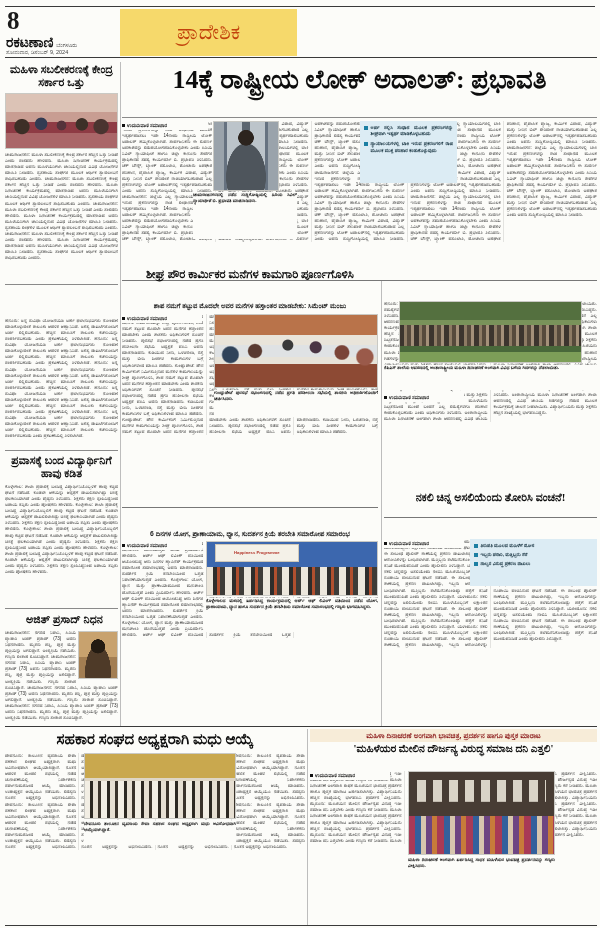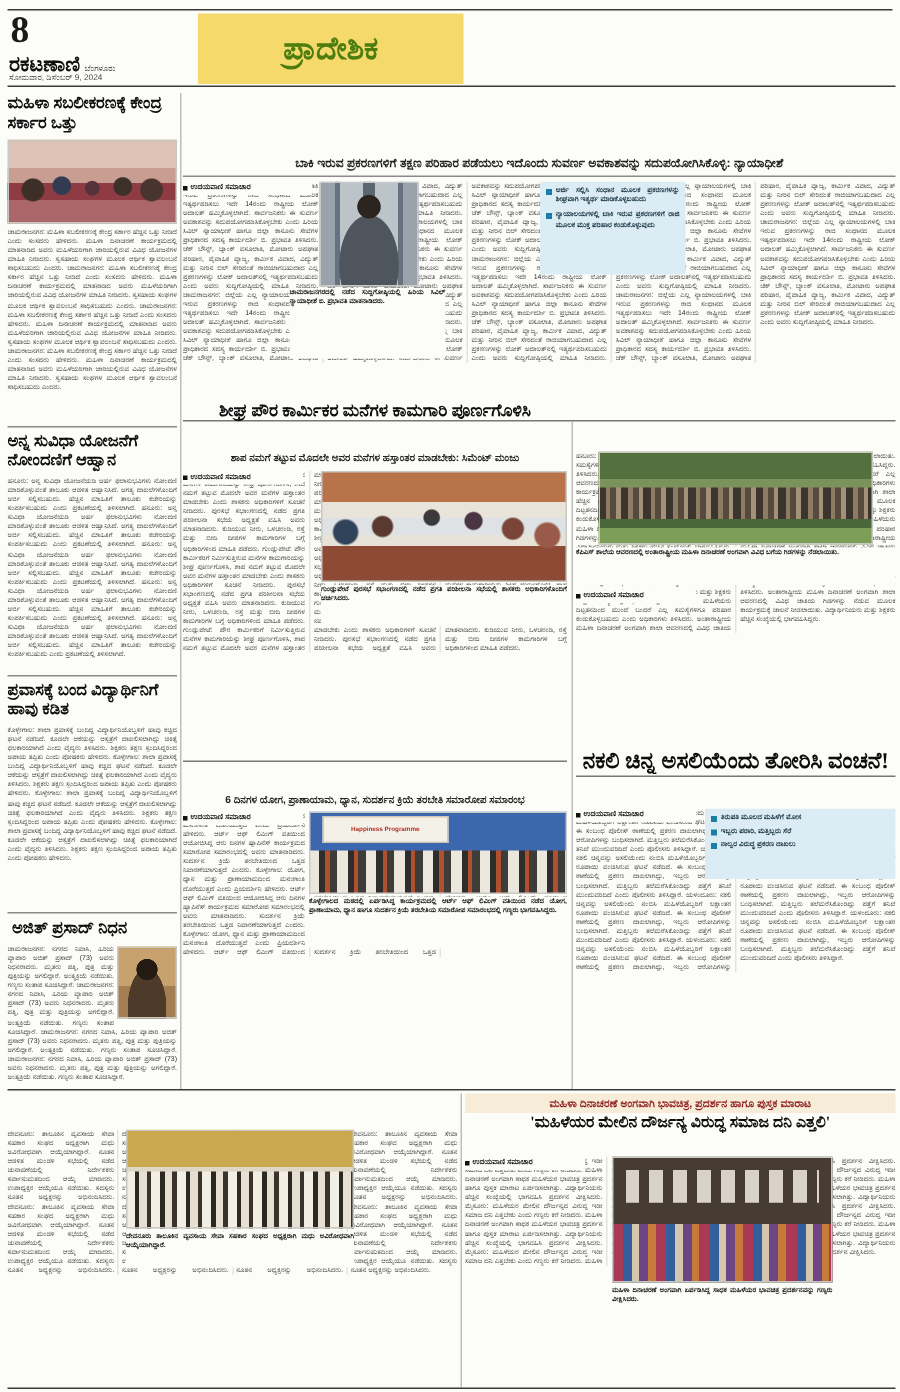--- a/index.html
+++ b/index.html
@@ -33,7 +33,7 @@
           font-size:7.2px;text-align:center;overflow:hidden;}
   .banner{position:absolute;background:#f6d96b;display:flex;align-items:center;
           justify-content:center;font-family:"Liberation Serif","DejaVu Serif",serif;
-          font-weight:bold;font-size:21px;color:#4d7c0f;margin-left:12px;}
+          font-weight:normal;font-size:21px;color:#c2410c;}
   .portrait{box-shadow:0 0 0 1px #c9c9c4 inset;}
   .banner-strip{position:absolute;left:5%;top:6%;width:48%;height:28%;background:#f4f1e8;
                 border:1px solid #cfc8b8;display:flex;align-items:center;justify-content:center;

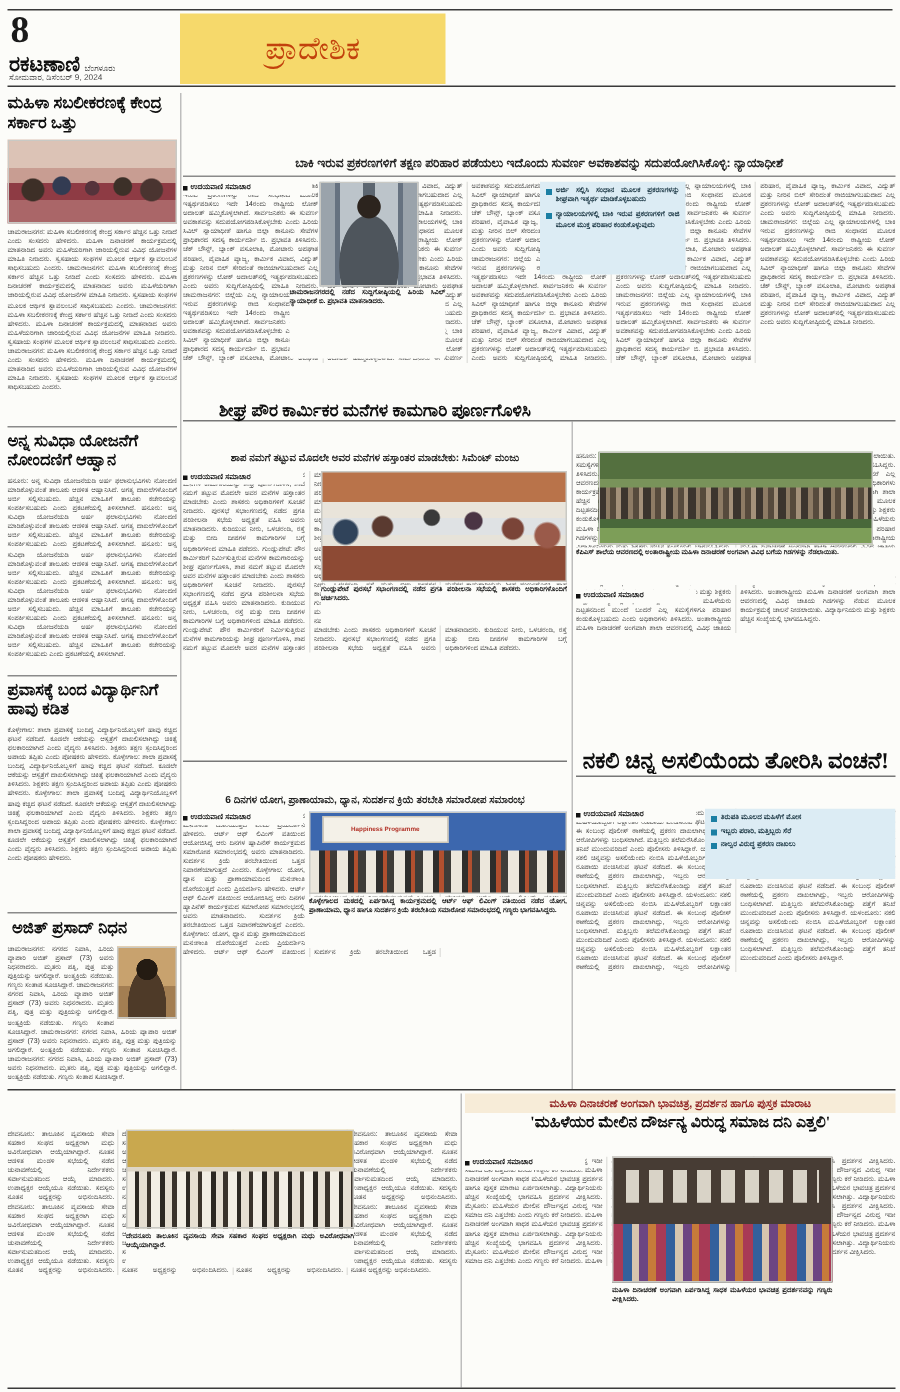--- a/index.html
+++ b/index.html
@@ -77,7 +77,7 @@
     repeating-linear-gradient(90deg,#a83a56 0 7px,#33609c 7px 13px,#d7c6ae 13px 18px,#6d4582 18px 24px,#c77b3a 24px 29px) 0 100% / 100% 46% no-repeat,
     linear-gradient(180deg,#473c34 0 60%,#2f2720 60%);}
   .railhead{position:absolute;font-family:"Liberation Serif","DejaVu Serif",serif;
-            font-weight:bold;font-size:11px;line-height:13px;text-align:left;color:#0d0d0d;overflow:hidden;}
+            font-weight:bold;font-size:11px;line-height:13px;text-align:center;color:#0d0d0d;overflow:hidden;}
 </style>
 </head>
 <body>

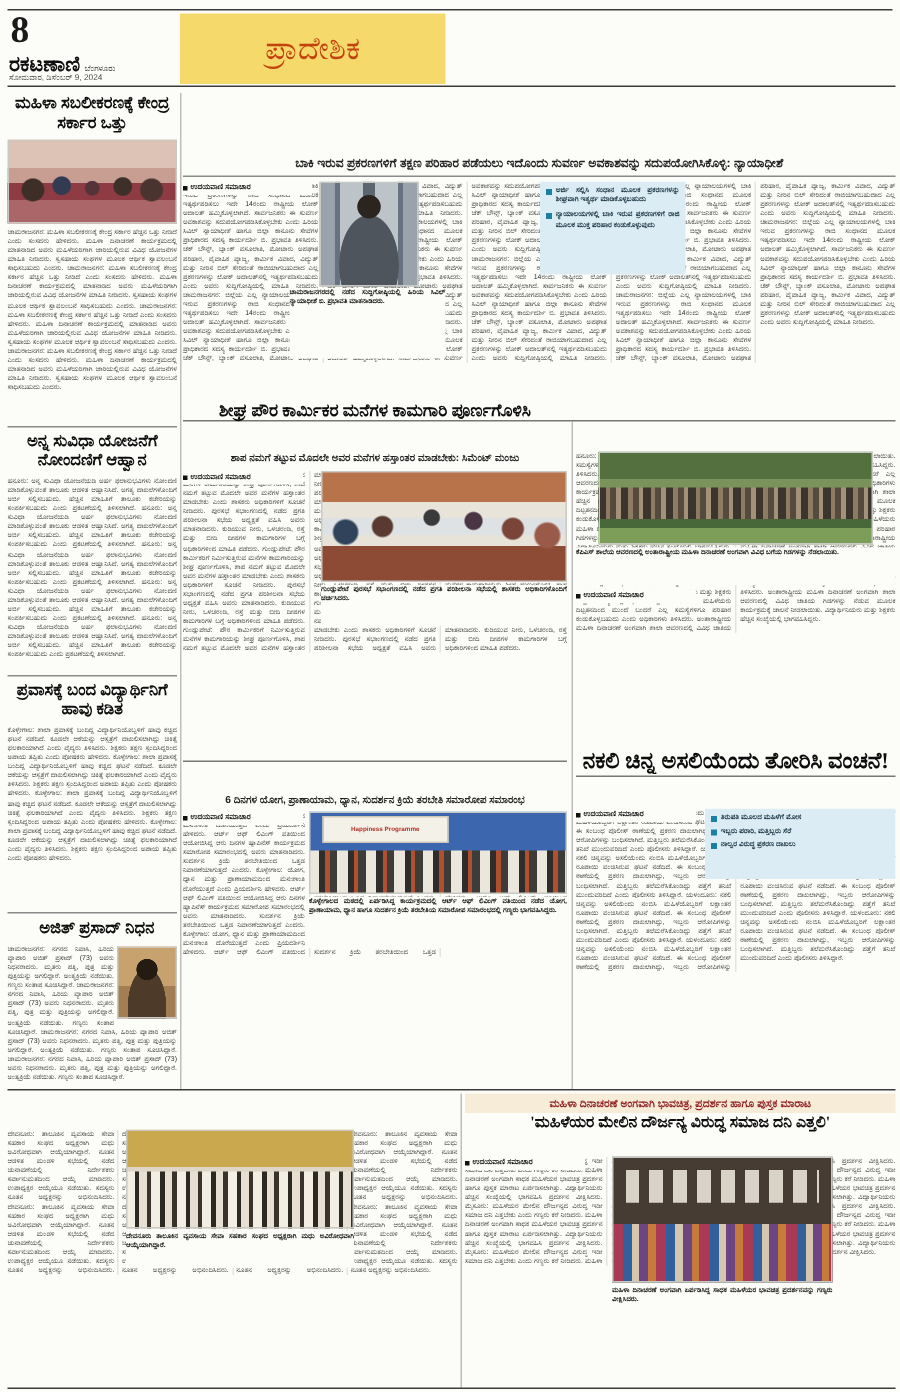--- a/index.html
+++ b/index.html
@@ -117,6 +117,7 @@
     <span>ಚಾಮರಾಜನಗರ: ನಗರದ ನಿವಾಸಿ, ಹಿರಿಯ ವ್ಯಾಪಾರಿ ಅಜಿತ್ ಪ್ರಸಾದ್ (73) ಅವರು ನಿಧನರಾದರು. ಮೃತರು ಪತ್ನಿ, ಪುತ್ರ ಮತ್ತು ಪುತ್ರಿಯನ್ನು ಅಗಲಿದ್ದಾರೆ. ಅಂತ್ಯಕ್ರಿಯೆ ನಡೆಯಿತು. ಗಣ್ಯರು ಸಂತಾಪ ಸೂಚಿಸಿದ್ದಾರೆ. ಚಾಮರಾಜನಗರ: ನಗರದ ನಿವಾಸಿ, ಹಿರಿಯ ವ್ಯಾಪಾರಿ ಅಜಿತ್ ಪ್ರಸಾದ್ (73) ಅವರು ನಿಧನರಾದರು. ಮೃತರು ಪತ್ನಿ, ಪುತ್ರ ಮತ್ತು ಪುತ್ರಿಯನ್ನು ಅಗಲಿದ್ದಾರೆ. ಅಂತ್ಯಕ್ರಿಯೆ ನಡೆಯಿತು. ಗಣ್ಯರು ಸಂತಾಪ ಸೂಚಿಸಿದ್ದಾರೆ. ಚಾಮರಾಜನಗರ: ನಗರದ ನಿವಾಸಿ, ಹಿರಿಯ ವ್ಯಾಪಾರಿ ಅಜಿತ್ ಪ್ರಸಾದ್ (73) ಅವರು ನಿಧನರಾದರು. ಮೃತರು ಪತ್ನಿ, ಪುತ್ರ ಮತ್ತು ಪುತ್ರಿಯನ್ನು ಅಗಲಿದ್ದಾರೆ. ಅಂತ್ಯಕ್ರಿಯೆ ನಡೆಯಿತು. ಗಣ್ಯರು ಸಂತಾಪ ಸೂಚಿಸಿದ್ದಾರೆ. ಚಾಮರಾಜನಗರ: ನಗರದ ನಿವಾಸಿ, ಹಿರಿಯ ವ್ಯಾಪಾರಿ ಅಜಿತ್ ಪ್ರಸಾದ್ (73) ಅವರು ನಿಧನರಾದರು. ಮೃತರು ಪತ್ನಿ, ಪುತ್ರ ಮತ್ತು ಪುತ್ರಿಯನ್ನು ಅಗಲಿದ್ದಾರೆ. ಅಂತ್ಯಕ್ರಿಯೆ ನಡೆಯಿತು. ಗಣ್ಯರು ಸಂತಾಪ ಸೂಚಿಸಿದ್ದಾರೆ.</span>
   </div>
 
+  <div class="headline" style="left:122px;top:59px;width:475px;height:42px;font-size:26px;line-height:41px">14ಕ್ಕೆ ರಾಷ್ಟ್ರೀಯ ಲೋಕ್ ಅದಾಲತ್: ಪ್ರಭಾವತಿ</div>
   <div class="deck" style="left:122px;top:102px;width:475px;height:13px;font-size:8.2px;line-height:13px">ಬಾಕಿ ಇರುವ ಪ್ರಕರಣಗಳಿಗೆ ತಕ್ಷಣ ಪರಿಹಾರ ಪಡೆಯಲು ಇದೊಂದು ಸುವರ್ಣ ಅವಕಾಶವನ್ನು ಸದುಪಯೋಗಿಸಿಕೊಳ್ಳಿ: ನ್ಯಾಯಾಧೀಶೆ</div>
   <div class="rule-h" style="left:122px;top:117px;width:475px"></div>
 

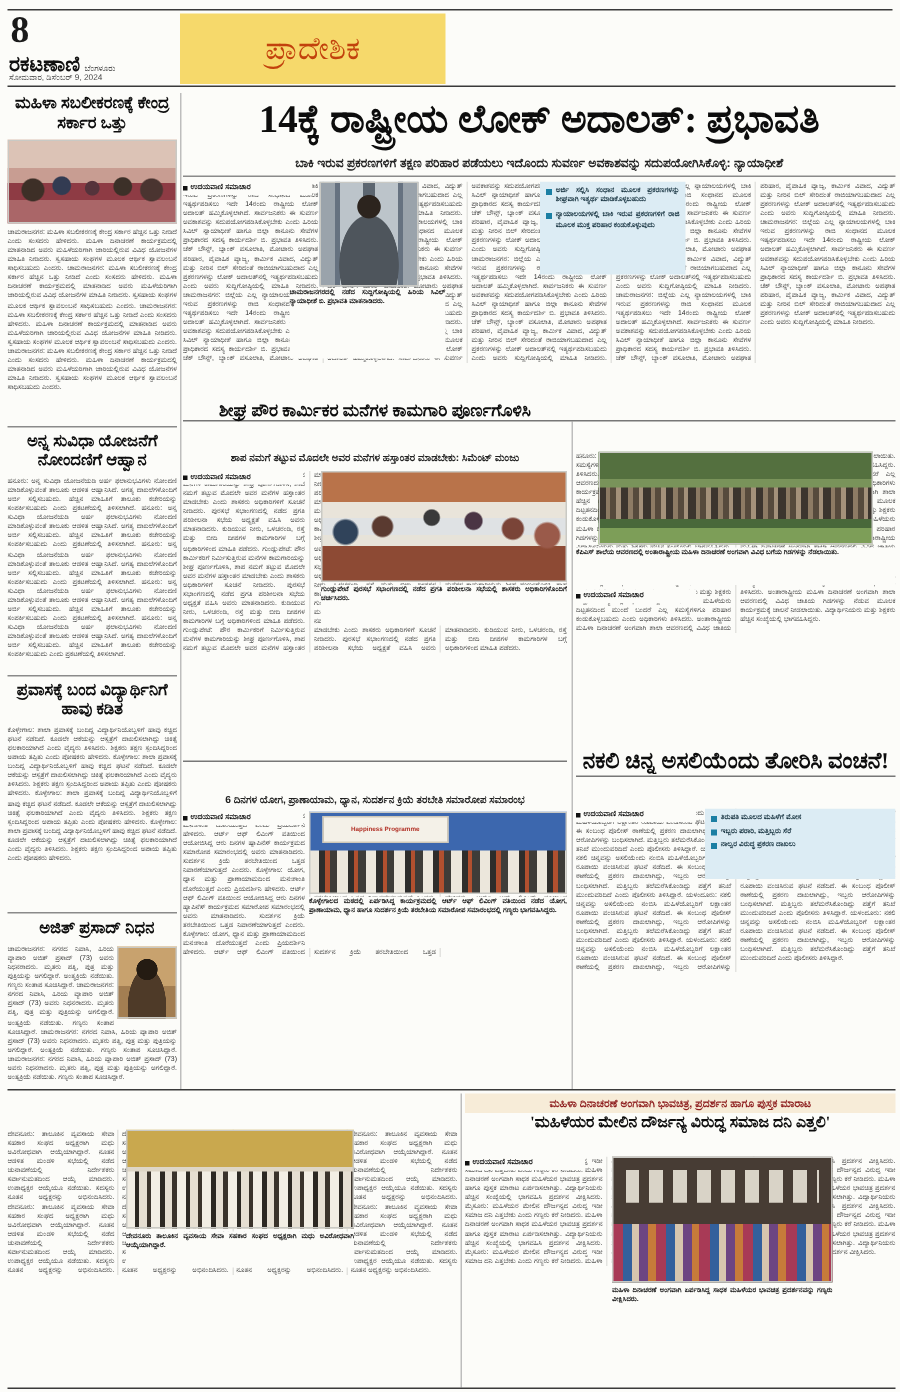--- a/index.html
+++ b/index.html
@@ -118,7 +118,6 @@
   </div>
 
   <div class="headline" style="left:122px;top:59px;width:475px;height:42px;font-size:26px;line-height:41px">14ಕ್ಕೆ ರಾಷ್ಟ್ರೀಯ ಲೋಕ್ ಅದಾಲತ್: ಪ್ರಭಾವತಿ</div>
-  <div class="deck" style="left:122px;top:102px;width:475px;height:13px;font-size:8.2px;line-height:13px">ಬಾಕಿ ಇರುವ ಪ್ರಕರಣಗಳಿಗೆ ತಕ್ಷಣ ಪರಿಹಾರ ಪಡೆಯಲು ಇದೊಂದು ಸುವರ್ಣ ಅವಕಾಶವನ್ನು ಸದುಪಯೋಗಿಸಿಕೊಳ್ಳಿ: ನ್ಯಾಯಾಧೀಶೆ</div>
   <div class="rule-h" style="left:122px;top:117px;width:475px"></div>
 
   <div class="bodytext cols5" style="left:122px;top:121px;width:475px;height:157px">

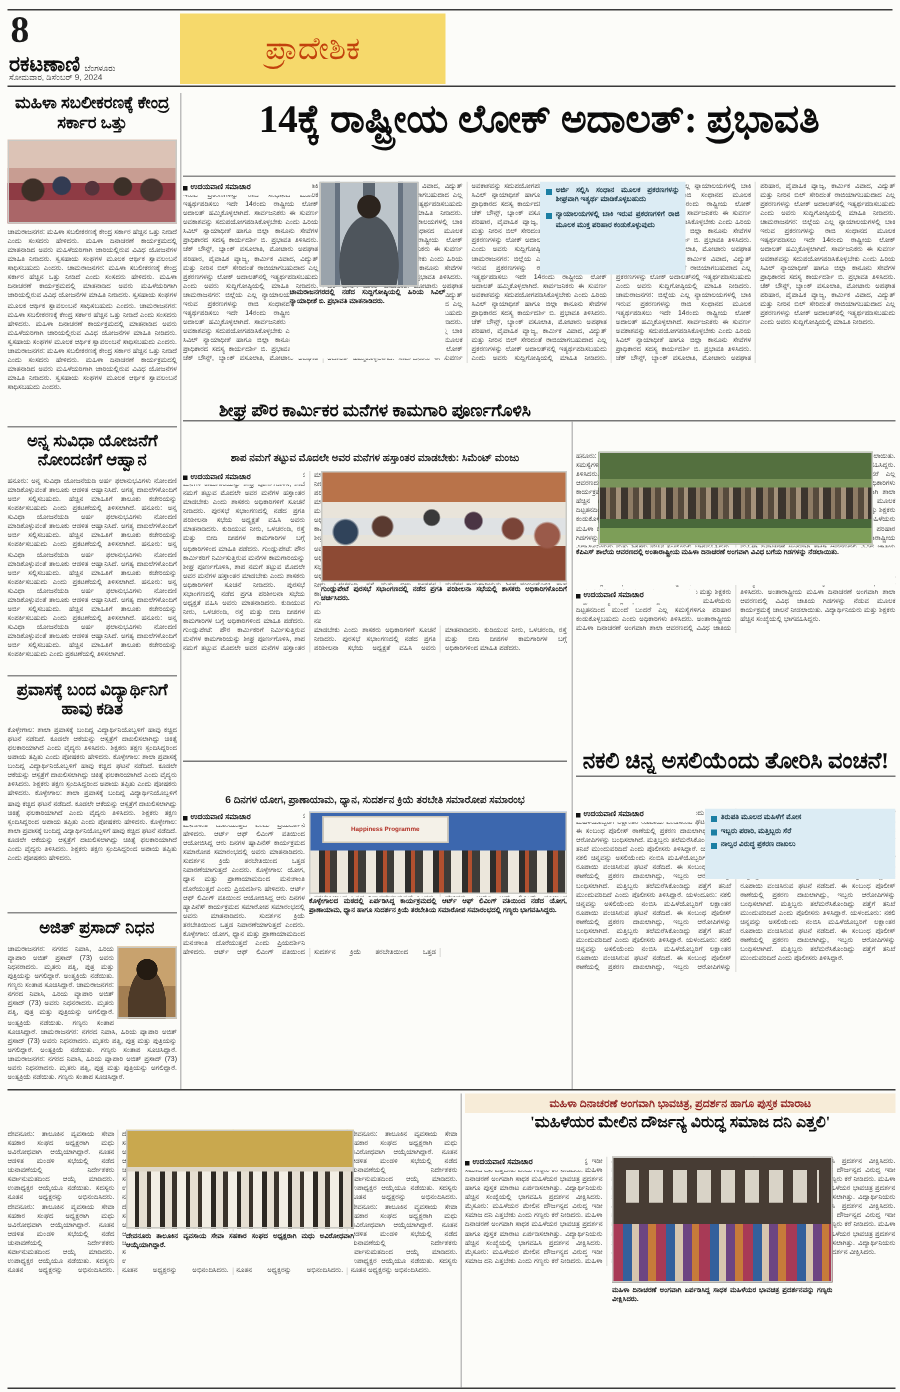--- a/index.html
+++ b/index.html
@@ -103,7 +103,6 @@
   <div class="bodytext" style="left:5px;top:152px;width:113px;height:129px">ಚಾಮರಾಜನಗರ: ಮಹಿಳಾ ಸಬಲೀಕರಣಕ್ಕೆ ಕೇಂದ್ರ ಸರ್ಕಾರ ಹೆಚ್ಚಿನ ಒತ್ತು ನೀಡಿದೆ ಎಂದು ಸಂಸದರು ಹೇಳಿದರು. ಮಹಿಳಾ ದಿನಾಚರಣೆ ಕಾರ್ಯಕ್ರಮದಲ್ಲಿ ಮಾತನಾಡಿದ ಅವರು ಮಹಿಳೆಯರಿಗಾಗಿ ಜಾರಿಯಲ್ಲಿರುವ ವಿವಿಧ ಯೋಜನೆಗಳ ಮಾಹಿತಿ ನೀಡಿದರು. ಸ್ವಸಹಾಯ ಸಂಘಗಳ ಮೂಲಕ ಆರ್ಥಿಕ ಸ್ವಾವಲಂಬನೆ ಸಾಧಿಸಬಹುದು ಎಂದರು. ಚಾಮರಾಜನಗರ: ಮಹಿಳಾ ಸಬಲೀಕರಣಕ್ಕೆ ಕೇಂದ್ರ ಸರ್ಕಾರ ಹೆಚ್ಚಿನ ಒತ್ತು ನೀಡಿದೆ ಎಂದು ಸಂಸದರು ಹೇಳಿದರು. ಮಹಿಳಾ ದಿನಾಚರಣೆ ಕಾರ್ಯಕ್ರಮದಲ್ಲಿ ಮಾತನಾಡಿದ ಅವರು ಮಹಿಳೆಯರಿಗಾಗಿ ಜಾರಿಯಲ್ಲಿರುವ ವಿವಿಧ ಯೋಜನೆಗಳ ಮಾಹಿತಿ ನೀಡಿದರು. ಸ್ವಸಹಾಯ ಸಂಘಗಳ ಮೂಲಕ ಆರ್ಥಿಕ ಸ್ವಾವಲಂಬನೆ ಸಾಧಿಸಬಹುದು ಎಂದರು. ಚಾಮರಾಜನಗರ: ಮಹಿಳಾ ಸಬಲೀಕರಣಕ್ಕೆ ಕೇಂದ್ರ ಸರ್ಕಾರ ಹೆಚ್ಚಿನ ಒತ್ತು ನೀಡಿದೆ ಎಂದು ಸಂಸದರು ಹೇಳಿದರು. ಮಹಿಳಾ ದಿನಾಚರಣೆ ಕಾರ್ಯಕ್ರಮದಲ್ಲಿ ಮಾತನಾಡಿದ ಅವರು ಮಹಿಳೆಯರಿಗಾಗಿ ಜಾರಿಯಲ್ಲಿರುವ ವಿವಿಧ ಯೋಜನೆಗಳ ಮಾಹಿತಿ ನೀಡಿದರು. ಸ್ವಸಹಾಯ ಸಂಘಗಳ ಮೂಲಕ ಆರ್ಥಿಕ ಸ್ವಾವಲಂಬನೆ ಸಾಧಿಸಬಹುದು ಎಂದರು. ಚಾಮರಾಜನಗರ: ಮಹಿಳಾ ಸಬಲೀಕರಣಕ್ಕೆ ಕೇಂದ್ರ ಸರ್ಕಾರ ಹೆಚ್ಚಿನ ಒತ್ತು ನೀಡಿದೆ ಎಂದು ಸಂಸದರು ಹೇಳಿದರು. ಮಹಿಳಾ ದಿನಾಚರಣೆ ಕಾರ್ಯಕ್ರಮದಲ್ಲಿ ಮಾತನಾಡಿದ ಅವರು ಮಹಿಳೆಯರಿಗಾಗಿ ಜಾರಿಯಲ್ಲಿರುವ ವಿವಿಧ ಯೋಜನೆಗಳ ಮಾಹಿತಿ ನೀಡಿದರು. ಸ್ವಸಹಾಯ ಸಂಘಗಳ ಮೂಲಕ ಆರ್ಥಿಕ ಸ್ವಾವಲಂಬನೆ ಸಾಧಿಸಬಹುದು ಎಂದರು.</div>
   <div class="rule-h" style="left:5px;top:284px;width:113px"></div>
 
-  <div class="railhead" style="left:5px;top:288px;width:113px;height:27px">ಅನ್ನ ಸುವಿಧಾ ಯೋಜನೆಗೆ ನೋಂದಣಿಗೆ ಆಹ್ವಾನ</div>
   <div class="bodytext" style="left:5px;top:318px;width:113px;height:129px">ಹನೂರು: ಅನ್ನ ಸುವಿಧಾ ಯೋಜನೆಯಡಿ ಅರ್ಹ ಫಲಾನುಭವಿಗಳು ನೋಂದಣಿ ಮಾಡಿಕೊಳ್ಳುವಂತೆ ತಾಲೂಕು ಆಡಳಿತ ಆಹ್ವಾನಿಸಿದೆ. ಅಗತ್ಯ ದಾಖಲೆಗಳೊಂದಿಗೆ ಅರ್ಜಿ ಸಲ್ಲಿಸಬಹುದು. ಹೆಚ್ಚಿನ ಮಾಹಿತಿಗೆ ತಾಲೂಕು ಕಚೇರಿಯನ್ನು ಸಂಪರ್ಕಿಸಬಹುದು ಎಂದು ಪ್ರಕಟಣೆಯಲ್ಲಿ ತಿಳಿಸಲಾಗಿದೆ. ಹನೂರು: ಅನ್ನ ಸುವಿಧಾ ಯೋಜನೆಯಡಿ ಅರ್ಹ ಫಲಾನುಭವಿಗಳು ನೋಂದಣಿ ಮಾಡಿಕೊಳ್ಳುವಂತೆ ತಾಲೂಕು ಆಡಳಿತ ಆಹ್ವಾನಿಸಿದೆ. ಅಗತ್ಯ ದಾಖಲೆಗಳೊಂದಿಗೆ ಅರ್ಜಿ ಸಲ್ಲಿಸಬಹುದು. ಹೆಚ್ಚಿನ ಮಾಹಿತಿಗೆ ತಾಲೂಕು ಕಚೇರಿಯನ್ನು ಸಂಪರ್ಕಿಸಬಹುದು ಎಂದು ಪ್ರಕಟಣೆಯಲ್ಲಿ ತಿಳಿಸಲಾಗಿದೆ. ಹನೂರು: ಅನ್ನ ಸುವಿಧಾ ಯೋಜನೆಯಡಿ ಅರ್ಹ ಫಲಾನುಭವಿಗಳು ನೋಂದಣಿ ಮಾಡಿಕೊಳ್ಳುವಂತೆ ತಾಲೂಕು ಆಡಳಿತ ಆಹ್ವಾನಿಸಿದೆ. ಅಗತ್ಯ ದಾಖಲೆಗಳೊಂದಿಗೆ ಅರ್ಜಿ ಸಲ್ಲಿಸಬಹುದು. ಹೆಚ್ಚಿನ ಮಾಹಿತಿಗೆ ತಾಲೂಕು ಕಚೇರಿಯನ್ನು ಸಂಪರ್ಕಿಸಬಹುದು ಎಂದು ಪ್ರಕಟಣೆಯಲ್ಲಿ ತಿಳಿಸಲಾಗಿದೆ. ಹನೂರು: ಅನ್ನ ಸುವಿಧಾ ಯೋಜನೆಯಡಿ ಅರ್ಹ ಫಲಾನುಭವಿಗಳು ನೋಂದಣಿ ಮಾಡಿಕೊಳ್ಳುವಂತೆ ತಾಲೂಕು ಆಡಳಿತ ಆಹ್ವಾನಿಸಿದೆ. ಅಗತ್ಯ ದಾಖಲೆಗಳೊಂದಿಗೆ ಅರ್ಜಿ ಸಲ್ಲಿಸಬಹುದು. ಹೆಚ್ಚಿನ ಮಾಹಿತಿಗೆ ತಾಲೂಕು ಕಚೇರಿಯನ್ನು ಸಂಪರ್ಕಿಸಬಹುದು ಎಂದು ಪ್ರಕಟಣೆಯಲ್ಲಿ ತಿಳಿಸಲಾಗಿದೆ. ಹನೂರು: ಅನ್ನ ಸುವಿಧಾ ಯೋಜನೆಯಡಿ ಅರ್ಹ ಫಲಾನುಭವಿಗಳು ನೋಂದಣಿ ಮಾಡಿಕೊಳ್ಳುವಂತೆ ತಾಲೂಕು ಆಡಳಿತ ಆಹ್ವಾನಿಸಿದೆ. ಅಗತ್ಯ ದಾಖಲೆಗಳೊಂದಿಗೆ ಅರ್ಜಿ ಸಲ್ಲಿಸಬಹುದು. ಹೆಚ್ಚಿನ ಮಾಹಿತಿಗೆ ತಾಲೂಕು ಕಚೇರಿಯನ್ನು ಸಂಪರ್ಕಿಸಬಹುದು ಎಂದು ಪ್ರಕಟಣೆಯಲ್ಲಿ ತಿಳಿಸಲಾಗಿದೆ.</div>
   <div class="rule-h" style="left:5px;top:450px;width:113px"></div>
 

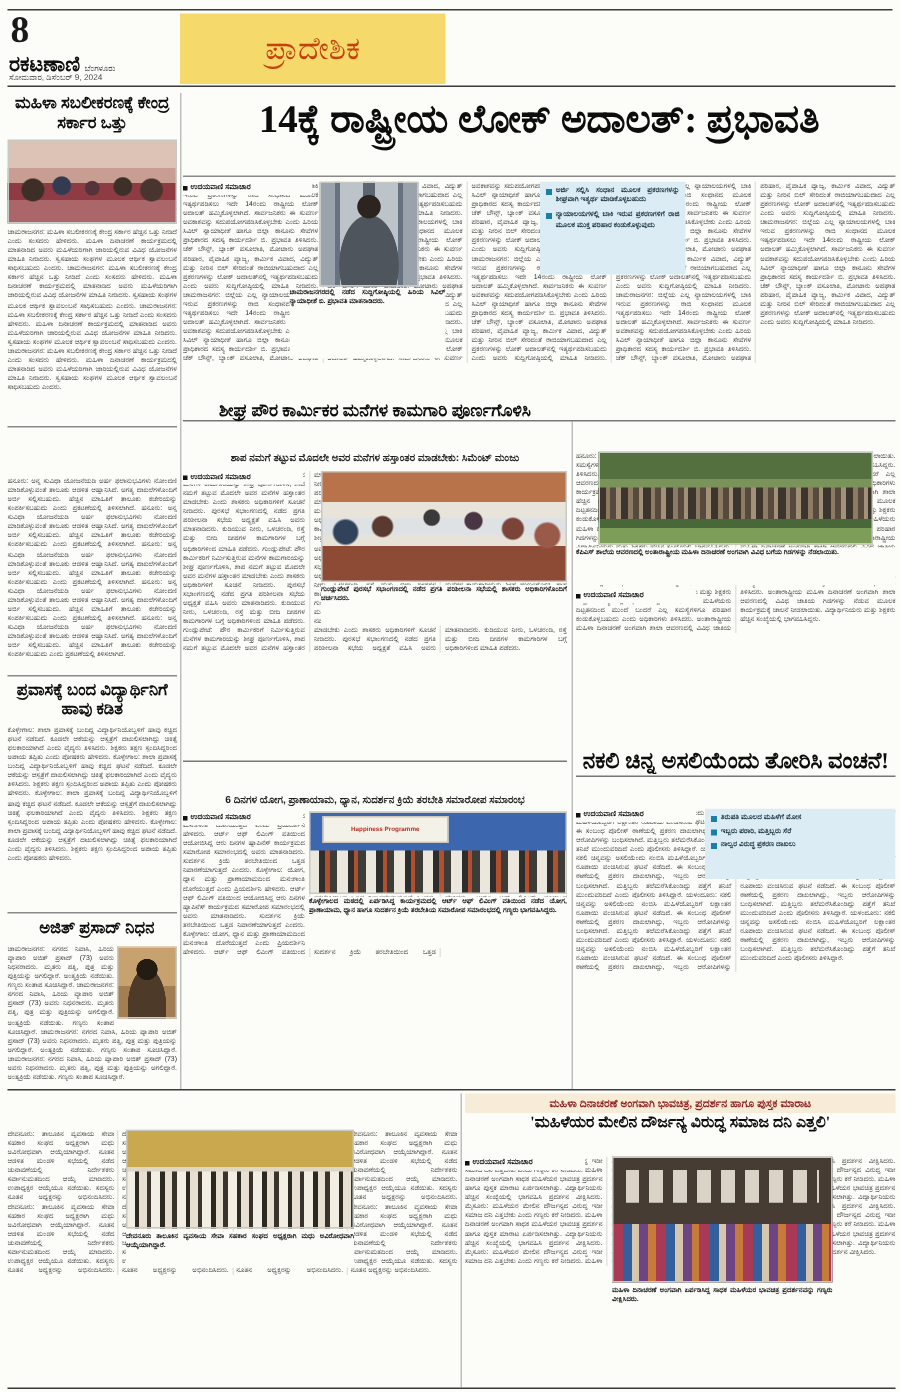--- a/index.html
+++ b/index.html
@@ -177,7 +177,7 @@
   </div>
 
   <div class="rule-h" style="left:384px;top:517px;width:213px;background:#777"></div>
-  <div class="headline" style="left:384px;top:500px;width:213px;height:16px;font-size:15px;line-height:16px">ನಕಲಿ ಚಿನ್ನ ಅಸಲಿಯೆಂದು ತೋರಿಸಿ ವಂಚನೆ!</div>
+  <div class="headline" style="left:384px;top:489px;width:213px;height:16px;font-size:11px;line-height:16px">ನಕಲಿ ಚಿನ್ನ ಅಸಲಿಯೆಂದು ತೋರಿಸಿ ವಂಚನೆ!</div>
   <div class="bodytext cols2" style="left:384px;top:539px;width:213px;height:186px">
     <span>ಯಳಂದೂರು: ನಕಲಿ ಚಿನ್ನವನ್ನು ಅಸಲಿಯೆಂದು ನಂಬಿಸಿ ಮಹಿಳೆಯೊಬ್ಬರಿಗೆ ಲಕ್ಷಾಂತರ ರೂಪಾಯಿ ವಂಚಿಸಿರುವ ಘಟನೆ ನಡೆದಿದೆ. ಈ ಸಂಬಂಧ ಪೊಲೀಸ್ ಠಾಣೆಯಲ್ಲಿ ಪ್ರಕರಣ ದಾಖಲಾಗಿದ್ದು, ಇಬ್ಬರು ಆರೋಪಿಗಳನ್ನು ಬಂಧಿಸಲಾಗಿದೆ. ಮತ್ತಿಬ್ಬರು ತಲೆಮರೆಸಿಕೊಂಡಿದ್ದು ಪತ್ತೆಗೆ ತನಿಖೆ ಮುಂದುವರಿದಿದೆ ಎಂದು ಪೊಲೀಸರು ತಿಳಿಸಿದ್ದಾರೆ. ಯಳಂದೂರು: ನಕಲಿ ಚಿನ್ನವನ್ನು ಅಸಲಿಯೆಂದು ನಂಬಿಸಿ ಮಹಿಳೆಯೊಬ್ಬರಿಗೆ ಲಕ್ಷಾಂತರ ರೂಪಾಯಿ ವಂಚಿಸಿರುವ ಘಟನೆ ನಡೆದಿದೆ. ಈ ಸಂಬಂಧ ಪೊಲೀಸ್ ಠಾಣೆಯಲ್ಲಿ ಪ್ರಕರಣ ದಾಖಲಾಗಿದ್ದು, ಇಬ್ಬರು ಆರೋಪಿಗಳನ್ನು ಬಂಧಿಸಲಾಗಿದೆ. ಮತ್ತಿಬ್ಬರು ತಲೆಮರೆಸಿಕೊಂಡಿದ್ದು ಪತ್ತೆಗೆ ತನಿಖೆ ಮುಂದುವರಿದಿದೆ ಎಂದು ಪೊಲೀಸರು ತಿಳಿಸಿದ್ದಾರೆ. ಯಳಂದೂರು: ನಕಲಿ ಚಿನ್ನವನ್ನು ಅಸಲಿಯೆಂದು ನಂಬಿಸಿ ಮಹಿಳೆಯೊಬ್ಬರಿಗೆ ಲಕ್ಷಾಂತರ ರೂಪಾಯಿ ವಂಚಿಸಿರುವ ಘಟನೆ ನಡೆದಿದೆ. ಈ ಸಂಬಂಧ ಪೊಲೀಸ್ ಠಾಣೆಯಲ್ಲಿ ಪ್ರಕರಣ ದಾಖಲಾಗಿದ್ದು, ಇಬ್ಬರು ಆರೋಪಿಗಳನ್ನು ಬಂಧಿಸಲಾಗಿದೆ. ಮತ್ತಿಬ್ಬರು ತಲೆಮರೆಸಿಕೊಂಡಿದ್ದು ಪತ್ತೆಗೆ ತನಿಖೆ ಮುಂದುವರಿದಿದೆ ಎಂದು ಪೊಲೀಸರು ತಿಳಿಸಿದ್ದಾರೆ. ಯಳಂದೂರು: ನಕಲಿ ಚಿನ್ನವನ್ನು ಅಸಲಿಯೆಂದು ನಂಬಿಸಿ ಮಹಿಳೆಯೊಬ್ಬರಿಗೆ ಲಕ್ಷಾಂತರ ರೂಪಾಯಿ ವಂಚಿಸಿರುವ ಘಟನೆ ನಡೆದಿದೆ. ಈ ಸಂಬಂಧ ಪೊಲೀಸ್ ಠಾಣೆಯಲ್ಲಿ ಪ್ರಕರಣ ದಾಖಲಾಗಿದ್ದು, ಇಬ್ಬರು ಆರೋಪಿಗಳನ್ನು ಬಂಧಿಸಲಾಗಿದೆ. ಮತ್ತಿಬ್ಬರು ತಲೆಮರೆಸಿಕೊಂಡಿದ್ದು ಪತ್ತೆಗೆ ತನಿಖೆ ಮುಂದುವರಿದಿದೆ ಎಂದು ಪೊಲೀಸರು ತಿಳಿಸಿದ್ದಾರೆ. ಯಳಂದೂರು: ನಕಲಿ ಚಿನ್ನವನ್ನು ಅಸಲಿಯೆಂದು ನಂಬಿಸಿ ಮಹಿಳೆಯೊಬ್ಬರಿಗೆ ಲಕ್ಷಾಂತರ ರೂಪಾಯಿ ವಂಚಿಸಿರುವ ಘಟನೆ ನಡೆದಿದೆ. ಈ ಸಂಬಂಧ ಪೊಲೀಸ್ ಠಾಣೆಯಲ್ಲಿ ಪ್ರಕರಣ ದಾಖಲಾಗಿದ್ದು, ಇಬ್ಬರು ಆರೋಪಿಗಳನ್ನು ಬಂಧಿಸಲಾಗಿದೆ. ಮತ್ತಿಬ್ಬರು ತಲೆಮರೆಸಿಕೊಂಡಿದ್ದು ಪತ್ತೆಗೆ ತನಿಖೆ ಮುಂದುವರಿದಿದೆ ಎಂದು ಪೊಲೀಸರು ತಿಳಿಸಿದ್ದಾರೆ. ಯಳಂದೂರು: ನಕಲಿ ಚಿನ್ನವನ್ನು ಅಸಲಿಯೆಂದು ನಂಬಿಸಿ ಮಹಿಳೆಯೊಬ್ಬರಿಗೆ ಲಕ್ಷಾಂತರ ರೂಪಾಯಿ ವಂಚಿಸಿರುವ ಘಟನೆ ನಡೆದಿದೆ. ಈ ಸಂಬಂಧ ಪೊಲೀಸ್ ಠಾಣೆಯಲ್ಲಿ ಪ್ರಕರಣ ದಾಖಲಾಗಿದ್ದು, ಇಬ್ಬರು ಆರೋಪಿಗಳನ್ನು ಬಂಧಿಸಲಾಗಿದೆ. ಮತ್ತಿಬ್ಬರು ತಲೆಮರೆಸಿಕೊಂಡಿದ್ದು ಪತ್ತೆಗೆ ತನಿಖೆ ಮುಂದುವರಿದಿದೆ ಎಂದು ಪೊಲೀಸರು ತಿಳಿಸಿದ್ದಾರೆ. ಯಳಂದೂರು: ನಕಲಿ ಚಿನ್ನವನ್ನು ಅಸಲಿಯೆಂದು ನಂಬಿಸಿ ಮಹಿಳೆಯೊಬ್ಬರಿಗೆ ಲಕ್ಷಾಂತರ ರೂಪಾಯಿ ವಂಚಿಸಿರುವ ಘಟನೆ ನಡೆದಿದೆ. ಈ ಸಂಬಂಧ ಪೊಲೀಸ್ ಠಾಣೆಯಲ್ಲಿ ಪ್ರಕರಣ ದಾಖಲಾಗಿದ್ದು, ಇಬ್ಬರು ಆರೋಪಿಗಳನ್ನು ಬಂಧಿಸಲಾಗಿದೆ. ಮತ್ತಿಬ್ಬರು ತಲೆಮರೆಸಿಕೊಂಡಿದ್ದು ಪತ್ತೆಗೆ ತನಿಖೆ ಮುಂದುವರಿದಿದೆ ಎಂದು ಪೊಲೀಸರು ತಿಳಿಸಿದ್ದಾರೆ.</span>
     <div class="byline" style="left:0;top:0;width:80px;height:9px">

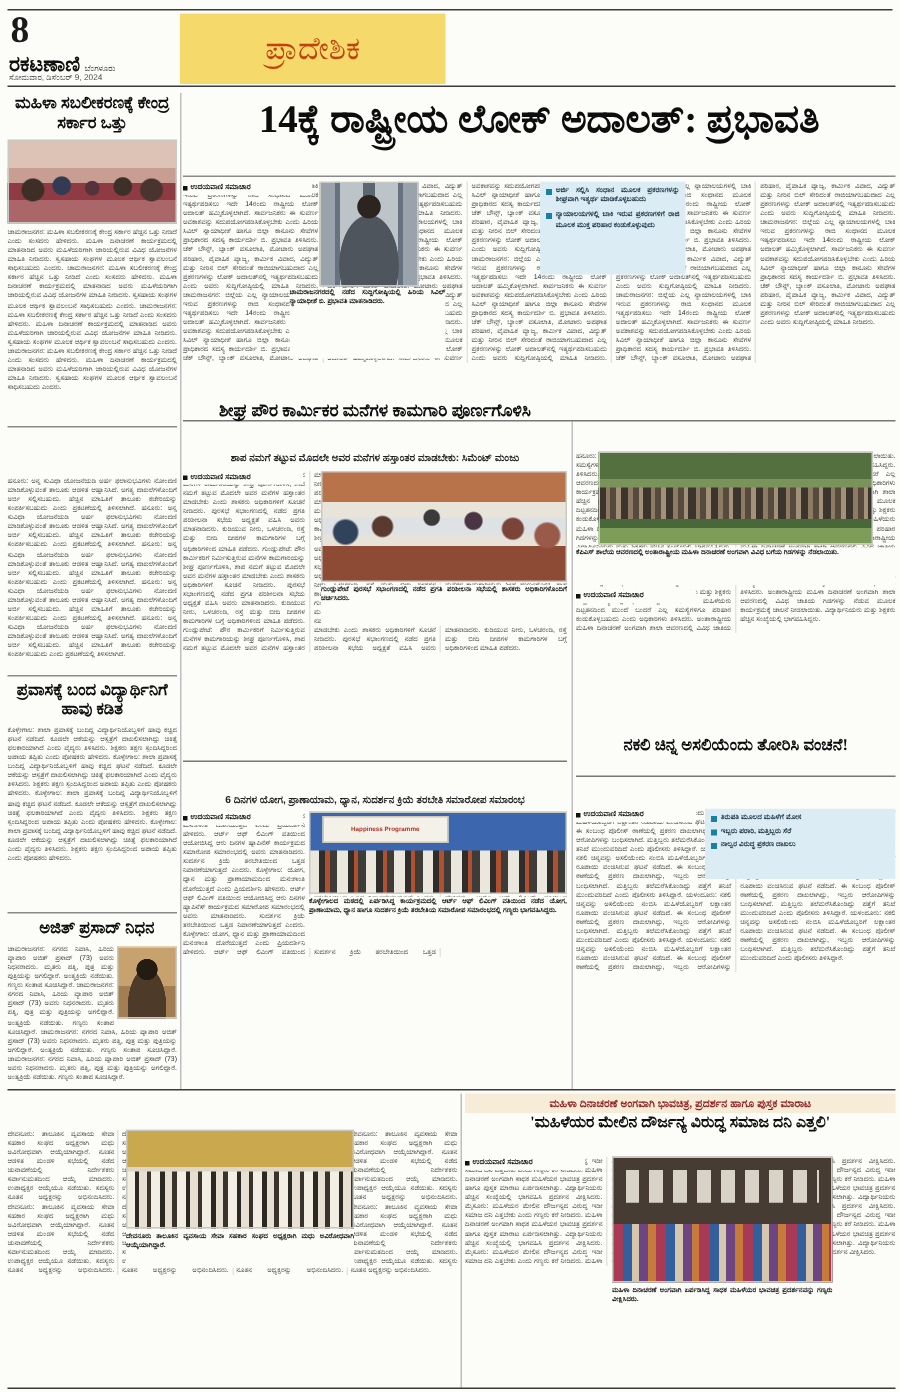--- a/index.html
+++ b/index.html
@@ -202,6 +202,7 @@
 
   <div class="rule-h dark" style="left:5px;top:726px;width:592px"></div>
 
+  <div class="headline" style="left:5px;top:729px;width:300px;height:21px;font-size:15px;line-height:21px">ಸಹಕಾರ ಸಂಘದ ಅಧ್ಯಕ್ಷರಾಗಿ ಮಧು ಆಯ್ಕೆ</div>
   <div class="bodytext cols4" style="left:5px;top:753px;width:300px;height:170px">
     <span>ದೇವನೂರು: ತಾಲೂಕಿನ ವ್ಯವಸಾಯ ಸೇವಾ ಸಹಕಾರ ಸಂಘದ ಅಧ್ಯಕ್ಷರಾಗಿ ಮಧು ಅವಿರೋಧವಾಗಿ ಆಯ್ಕೆಯಾಗಿದ್ದಾರೆ. ನೂತನ ಆಡಳಿತ ಮಂಡಳಿ ಸಭೆಯಲ್ಲಿ ನಡೆದ ಚುನಾವಣೆಯಲ್ಲಿ ನಿರ್ದೇಶಕರು ಸರ್ವಾನುಮತದಿಂದ ಆಯ್ಕೆ ಮಾಡಿದರು. ಉಪಾಧ್ಯಕ್ಷರ ಆಯ್ಕೆಯೂ ನಡೆಯಿತು. ಸದಸ್ಯರು ನೂತನ ಅಧ್ಯಕ್ಷರನ್ನು ಅಭಿನಂದಿಸಿದರು. ದೇವನೂರು: ತಾಲೂಕಿನ ವ್ಯವಸಾಯ ಸೇವಾ ಸಹಕಾರ ಸಂಘದ ಅಧ್ಯಕ್ಷರಾಗಿ ಮಧು ಅವಿರೋಧವಾಗಿ ಆಯ್ಕೆಯಾಗಿದ್ದಾರೆ. ನೂತನ ಆಡಳಿತ ಮಂಡಳಿ ಸಭೆಯಲ್ಲಿ ನಡೆದ ಚುನಾವಣೆಯಲ್ಲಿ ನಿರ್ದೇಶಕರು ಸರ್ವಾನುಮತದಿಂದ ಆಯ್ಕೆ ಮಾಡಿದರು. ಉಪಾಧ್ಯಕ್ಷರ ಆಯ್ಕೆಯೂ ನಡೆಯಿತು. ಸದಸ್ಯರು ನೂತನ ಅಧ್ಯಕ್ಷರನ್ನು ಅಭಿನಂದಿಸಿದರು. ದೇವನೂರು: ತಾಲೂಕಿನ ವ್ಯವಸಾಯ ಸೇವಾ ಸಹಕಾರ ಸಂಘದ ಅಧ್ಯಕ್ಷರಾಗಿ ಮಧು ಅವಿರೋಧವಾಗಿ ಆಯ್ಕೆಯಾಗಿದ್ದಾರೆ. ನೂತನ ಆಡಳಿತ ಮಂಡಳಿ ಸಭೆಯಲ್ಲಿ ನಡೆದ ಚುನಾವಣೆಯಲ್ಲಿ ನಿರ್ದೇಶಕರು ಸರ್ವಾನುಮತದಿಂದ ಆಯ್ಕೆ ಮಾಡಿದರು. ಉಪಾಧ್ಯಕ್ಷರ ಆಯ್ಕೆಯೂ ನಡೆಯಿತು. ಸದಸ್ಯರು ನೂತನ ಅಧ್ಯಕ್ಷರನ್ನು ಅಭಿನಂದಿಸಿದರು. ದೇವನೂರು: ತಾಲೂಕಿನ ವ್ಯವಸಾಯ ಸೇವಾ ಸಹಕಾರ ಸಂಘದ ಅಧ್ಯಕ್ಷರಾಗಿ ಮಧು ಅವಿರೋಧವಾಗಿ ಆಯ್ಕೆಯಾಗಿದ್ದಾರೆ. ನೂತನ ಆಡಳಿತ ಮಂಡಳಿ ಸಭೆಯಲ್ಲಿ ನಡೆದ ಚುನಾವಣೆಯಲ್ಲಿ ನಿರ್ದೇಶಕರು ಸರ್ವಾನುಮತದಿಂದ ಆಯ್ಕೆ ಮಾಡಿದರು. ಉಪಾಧ್ಯಕ್ಷರ ಆಯ್ಕೆಯೂ ನಡೆಯಿತು. ಸದಸ್ಯರು ನೂತನ ಅಧ್ಯಕ್ಷರನ್ನು ಅಭಿನಂದಿಸಿದರು. ದೇವನೂರು: ತಾಲೂಕಿನ ವ್ಯವಸಾಯ ಸೇವಾ ಸಹಕಾರ ಸಂಘದ ಅಧ್ಯಕ್ಷರಾಗಿ ಮಧು ಅವಿರೋಧವಾಗಿ ಆಯ್ಕೆಯಾಗಿದ್ದಾರೆ. ನೂತನ ಆಡಳಿತ ಮಂಡಳಿ ಸಭೆಯಲ್ಲಿ ನಡೆದ ಚುನಾವಣೆಯಲ್ಲಿ ನಿರ್ದೇಶಕರು ಸರ್ವಾನುಮತದಿಂದ ಆಯ್ಕೆ ಮಾಡಿದರು. ಉಪಾಧ್ಯಕ್ಷರ ಆಯ್ಕೆಯೂ ನಡೆಯಿತು. ಸದಸ್ಯರು ನೂತನ ಅಧ್ಯಕ್ಷರನ್ನು ಅಭಿನಂದಿಸಿದರು. ದೇವನೂರು: ತಾಲೂಕಿನ ವ್ಯವಸಾಯ ಸೇವಾ ಸಹಕಾರ ಸಂಘದ ಅಧ್ಯಕ್ಷರಾಗಿ ಮಧು ಅವಿರೋಧವಾಗಿ ಆಯ್ಕೆಯಾಗಿದ್ದಾರೆ. ನೂತನ ಆಡಳಿತ ಮಂಡಳಿ ಸಭೆಯಲ್ಲಿ ನಡೆದ ಚುನಾವಣೆಯಲ್ಲಿ ನಿರ್ದೇಶಕರು ಸರ್ವಾನುಮತದಿಂದ ಆಯ್ಕೆ ಮಾಡಿದರು. ಉಪಾಧ್ಯಕ್ಷರ ಆಯ್ಕೆಯೂ ನಡೆಯಿತು. ಸದಸ್ಯರು ನೂತನ ಅಧ್ಯಕ್ಷರನ್ನು ಅಭಿನಂದಿಸಿದರು. ದೇವನೂರು: ತಾಲೂಕಿನ ವ್ಯವಸಾಯ ಸೇವಾ ಸಹಕಾರ ಸಂಘದ ಅಧ್ಯಕ್ಷರಾಗಿ ಮಧು ಅವಿರೋಧವಾಗಿ ಆಯ್ಕೆಯಾಗಿದ್ದಾರೆ. ನೂತನ ಆಡಳಿತ ಮಂಡಳಿ ಸಭೆಯಲ್ಲಿ ನಡೆದ ಚುನಾವಣೆಯಲ್ಲಿ ನಿರ್ದೇಶಕರು ಸರ್ವಾನುಮತದಿಂದ ಆಯ್ಕೆ ಮಾಡಿದರು. ಉಪಾಧ್ಯಕ್ಷರ ಆಯ್ಕೆಯೂ ನಡೆಯಿತು. ಸದಸ್ಯರು ನೂತನ ಅಧ್ಯಕ್ಷರನ್ನು ಅಭಿನಂದಿಸಿದರು. ದೇವನೂರು: ತಾಲೂಕಿನ ವ್ಯವಸಾಯ ಸೇವಾ ಸಹಕಾರ ಸಂಘದ ಅಧ್ಯಕ್ಷರಾಗಿ ಮಧು ಅವಿರೋಧವಾಗಿ ಆಯ್ಕೆಯಾಗಿದ್ದಾರೆ. ನೂತನ ಆಡಳಿತ ಮಂಡಳಿ ಸಭೆಯಲ್ಲಿ ನಡೆದ ಚುನಾವಣೆಯಲ್ಲಿ ನಿರ್ದೇಶಕರು ಸರ್ವಾನುಮತದಿಂದ ಆಯ್ಕೆ ಮಾಡಿದರು. ಉಪಾಧ್ಯಕ್ಷರ ಆಯ್ಕೆಯೂ ನಡೆಯಿತು. ಸದಸ್ಯರು ನೂತನ ಅಧ್ಯಕ್ಷರನ್ನು ಅಭಿನಂದಿಸಿದರು.</span>
     <div class="ph ph-coop" style="left:79px;top:0;width:152px;height:66px"></div>

